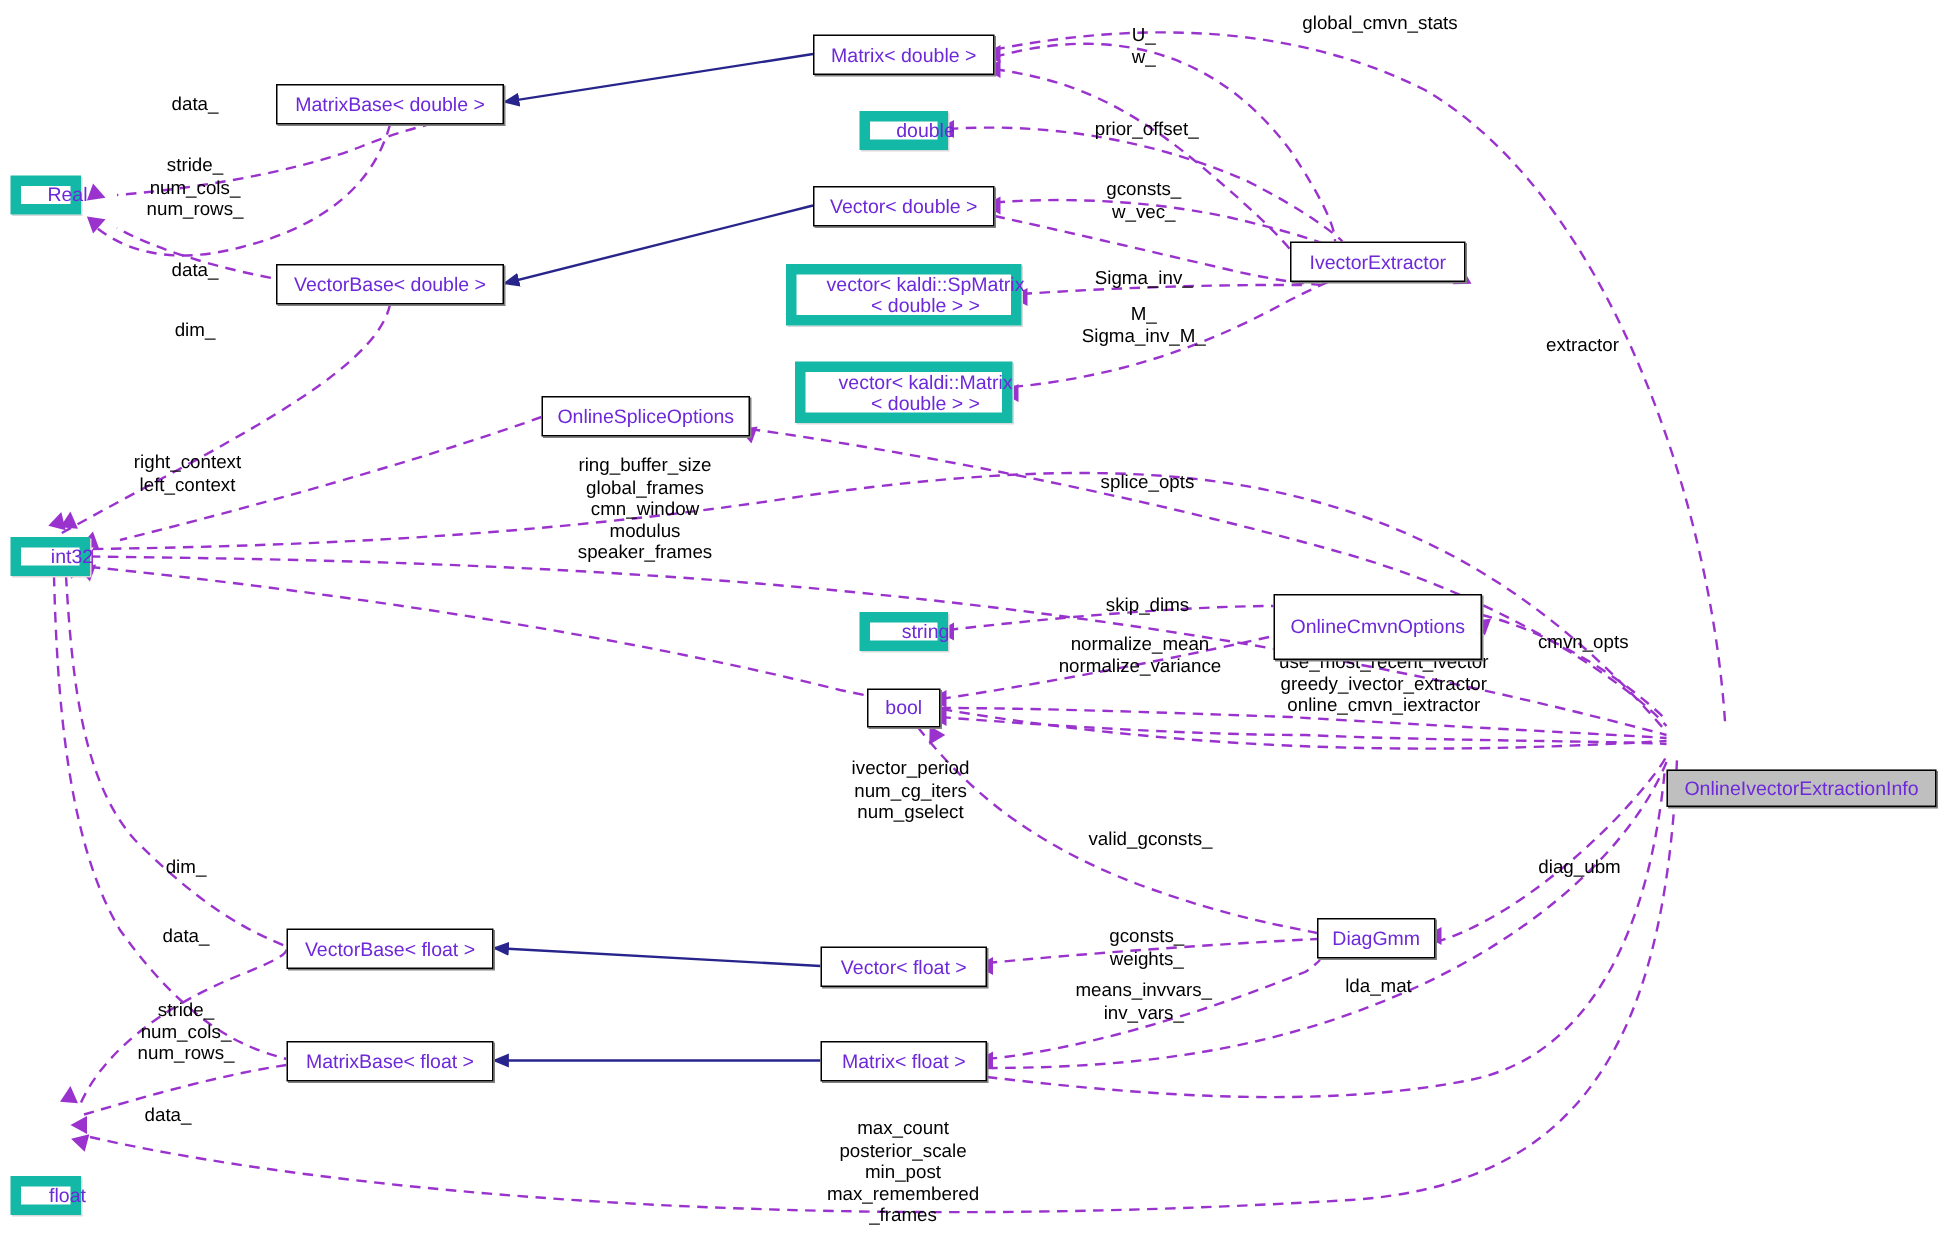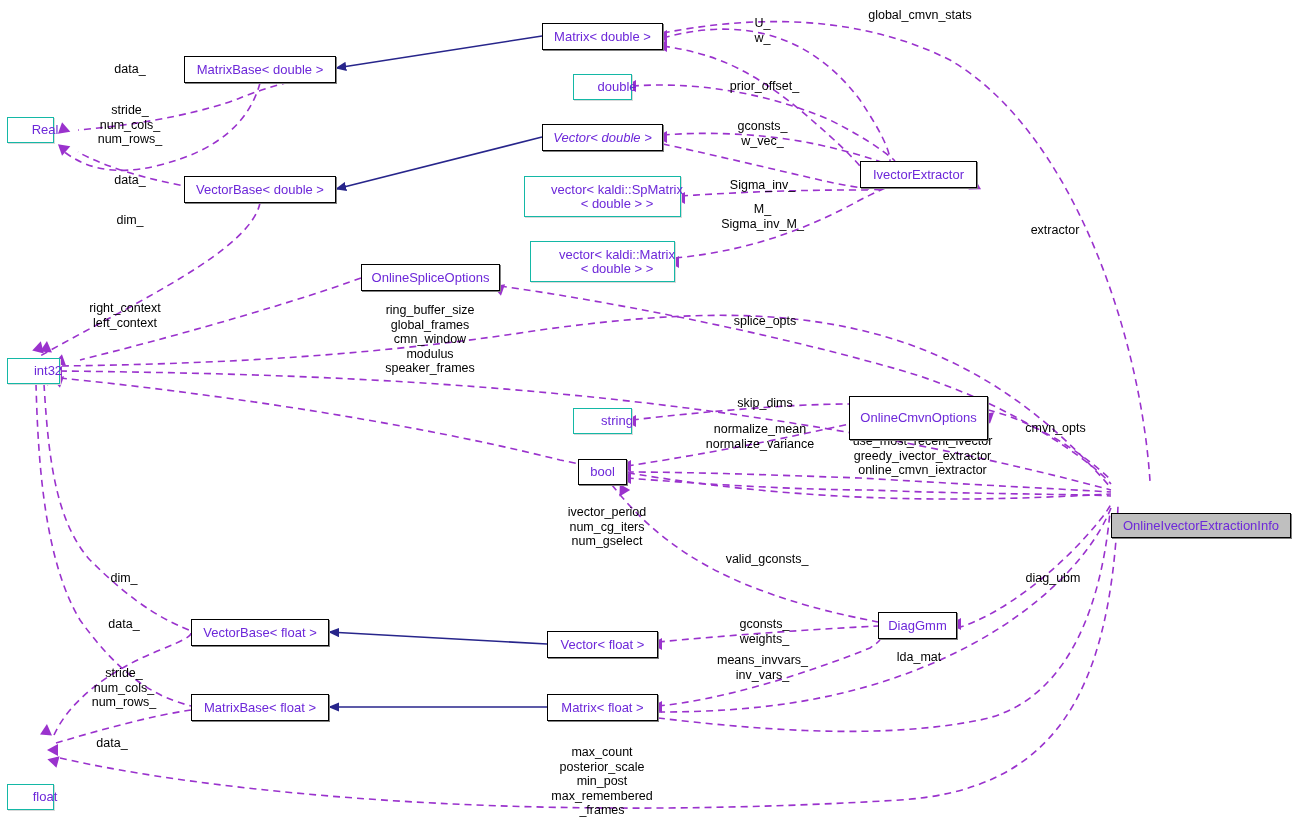--- a/index.html
+++ b/index.html
@@ -44,7 +44,7 @@
   }
   
   .node.ext {
-    border: 1px solid #14b8a6;
+    border: 7px solid #14b8a6;
     box-shadow: 1px 1px 0 0 #d9d9d9;
     padding-left: 29px;
   }

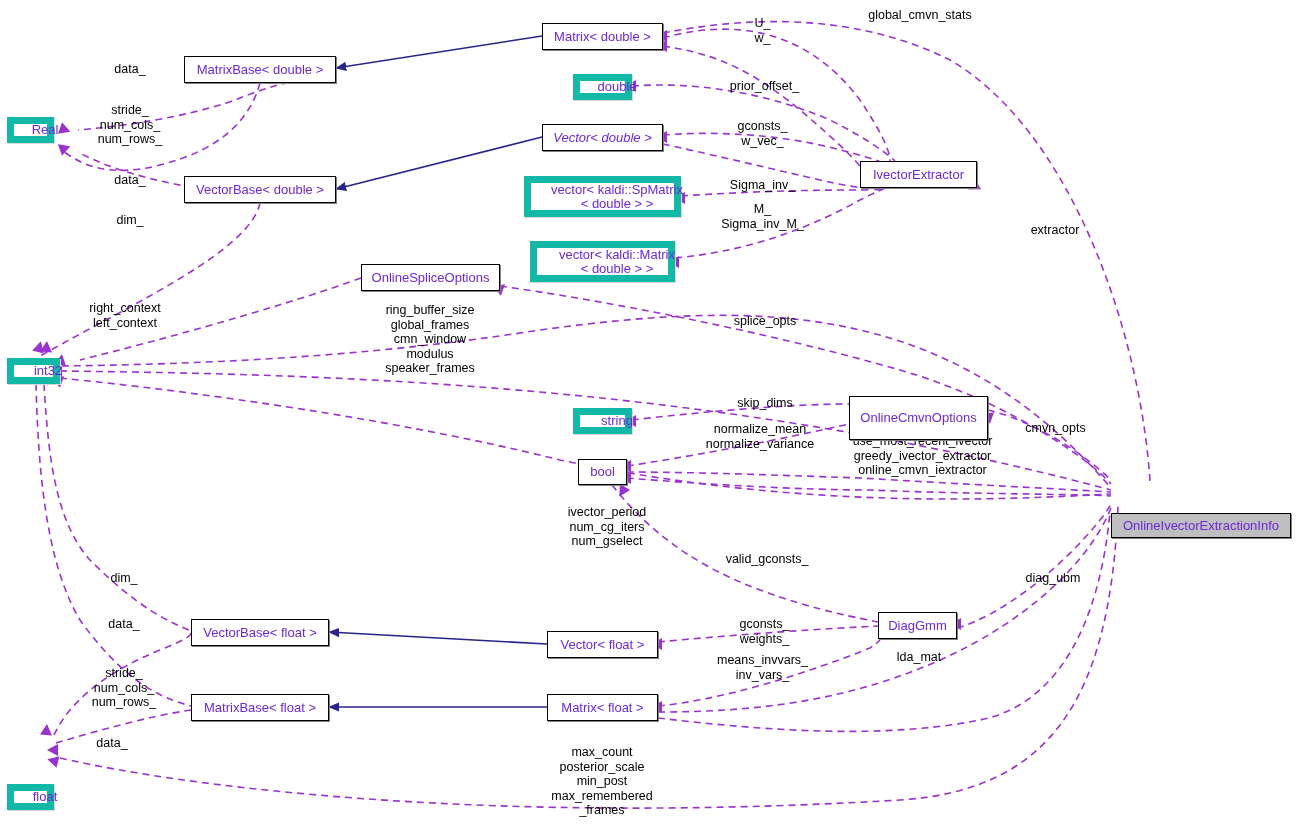--- a/index.html
+++ b/index.html
@@ -159,7 +159,7 @@
       <div class="node cls" style="left: 361px; top: 264px; width: 139px; height: 27px;"><span>OnlineSpliceOptions</span></div>
       <div class="node cls" style="left: 542px; top: 23px; width: 121px; height: 27px;"><span>Matrix&lt; double &gt;</span></div>
       <div class="node ext" style="left: 573px; top: 74px; width: 59px; height: 26px;"><span>double</span></div>
-      <div class="node cls" style="left: 542px; top: 124px; width: 121px; height: 27px; font-style: italic;"><span>Vector&lt; double &gt;</span></div>
+      <div class="node cls" style="left: 542px; top: 124px; width: 121px; height: 27px;"><span>Vector&lt; double &gt;</span></div>
       <div class="node ext" style="left: 524px; top: 176px; width: 157px; height: 41px;"><span>vector&lt; kaldi::SpMatrix
 &lt; double &gt; &gt;</span></div>
       <div class="node ext" style="left: 530px; top: 241px; width: 145px; height: 41px;"><span>vector&lt; kaldi::Matrix

